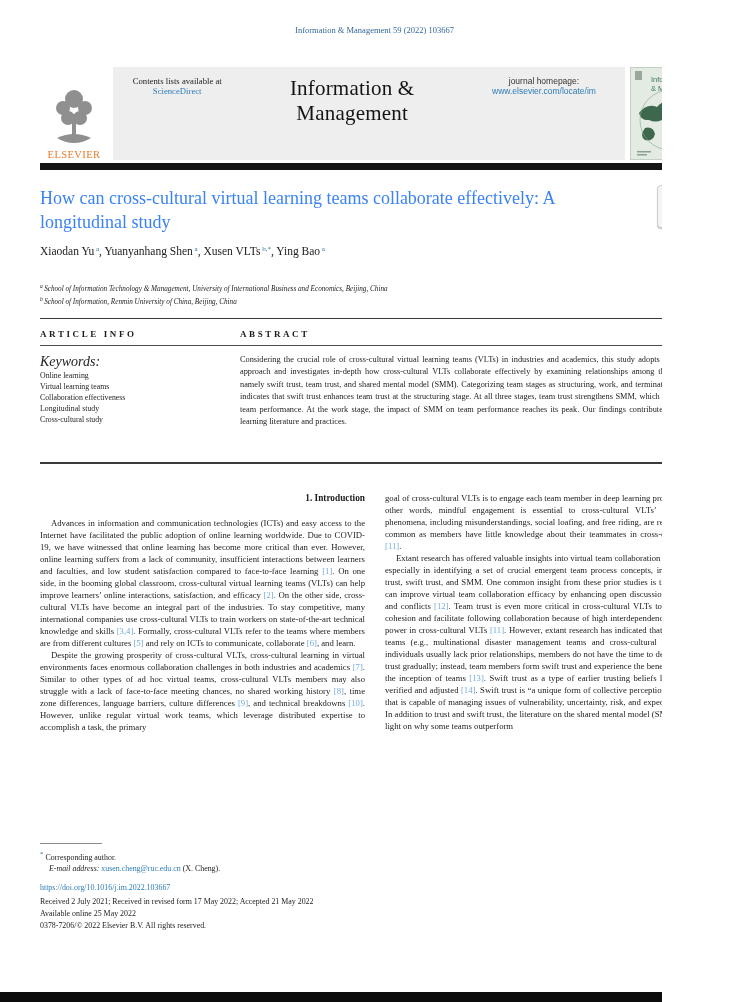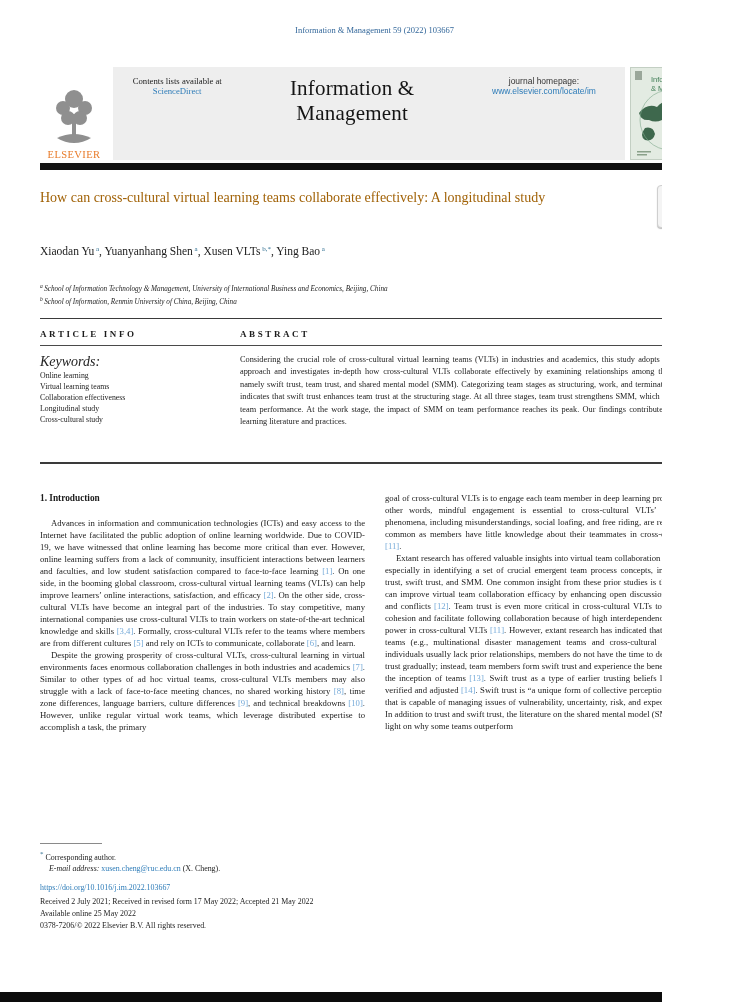--- a/index.html
+++ b/index.html
@@ -25,7 +25,7 @@
   .black-bar{top:163px;left:40px;width:670px;height:7px;background:#141414;}
 
   
-  .title{top:186px;left:40px;width:600px;font-size:14px;line-height:24px;color:#a16207;}
+  .title{top:186px;left:40px;width:600px;font-size:18px;line-height:24px;color:#3b82f6;}
   .badge{top:185px;left:657px;width:45px;height:43px;background:#f4f4f4;border:1px solid #cfcfcf;
          border-radius:4px;box-shadow:0 1px 1px rgba(0,0,0,.25);display:flex;flex-direction:column;
          align-items:center;justify-content:flex-start;padding-top:2px;box-sizing:border-box;}

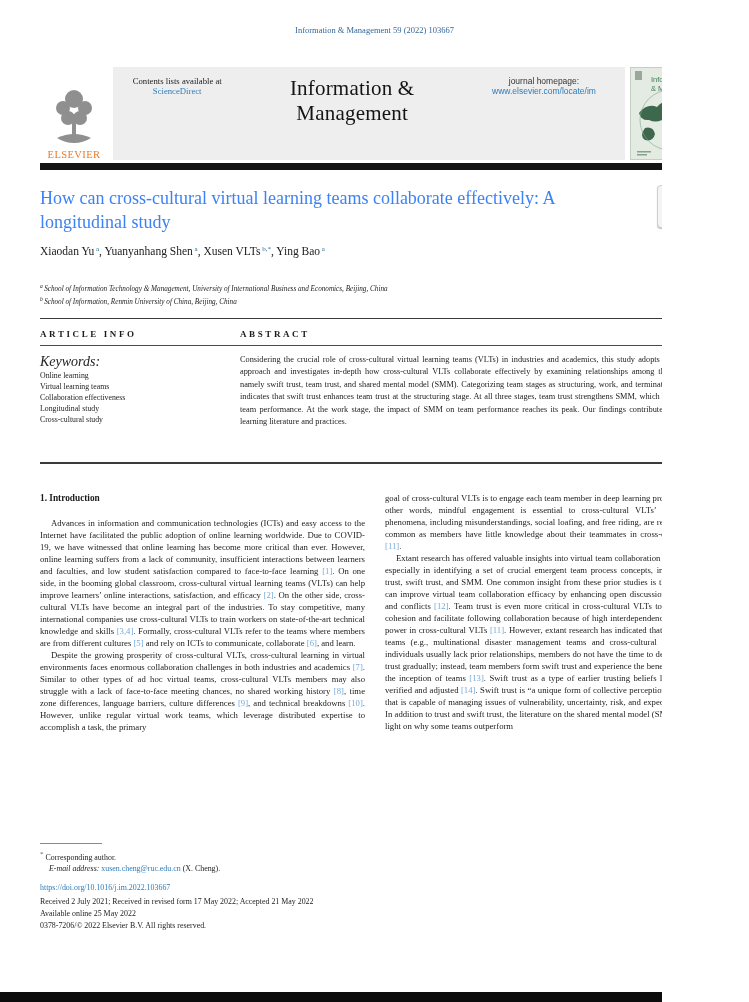--- a/index.html
+++ b/index.html
@@ -51,7 +51,7 @@
   
   .body-cols{top:492px;left:40px;width:670px;height:356px;display:flex;gap:20px;overflow:hidden;}
   .col{flex:1;font-size:8.7px;line-height:12px;text-align:justify;color:#1c1c1c;}
-  .section-heading{font-weight:bold;font-size:9.3px;margin:0 0 13px;text-align:left;}
+  .section-heading{font-weight:bold;font-size:9.3px;margin:0 0 13px;text-align:right;}
   .para{margin:0;}
   .para.indent{text-indent:11px;}
   .cite{color:#74a9d8;}

